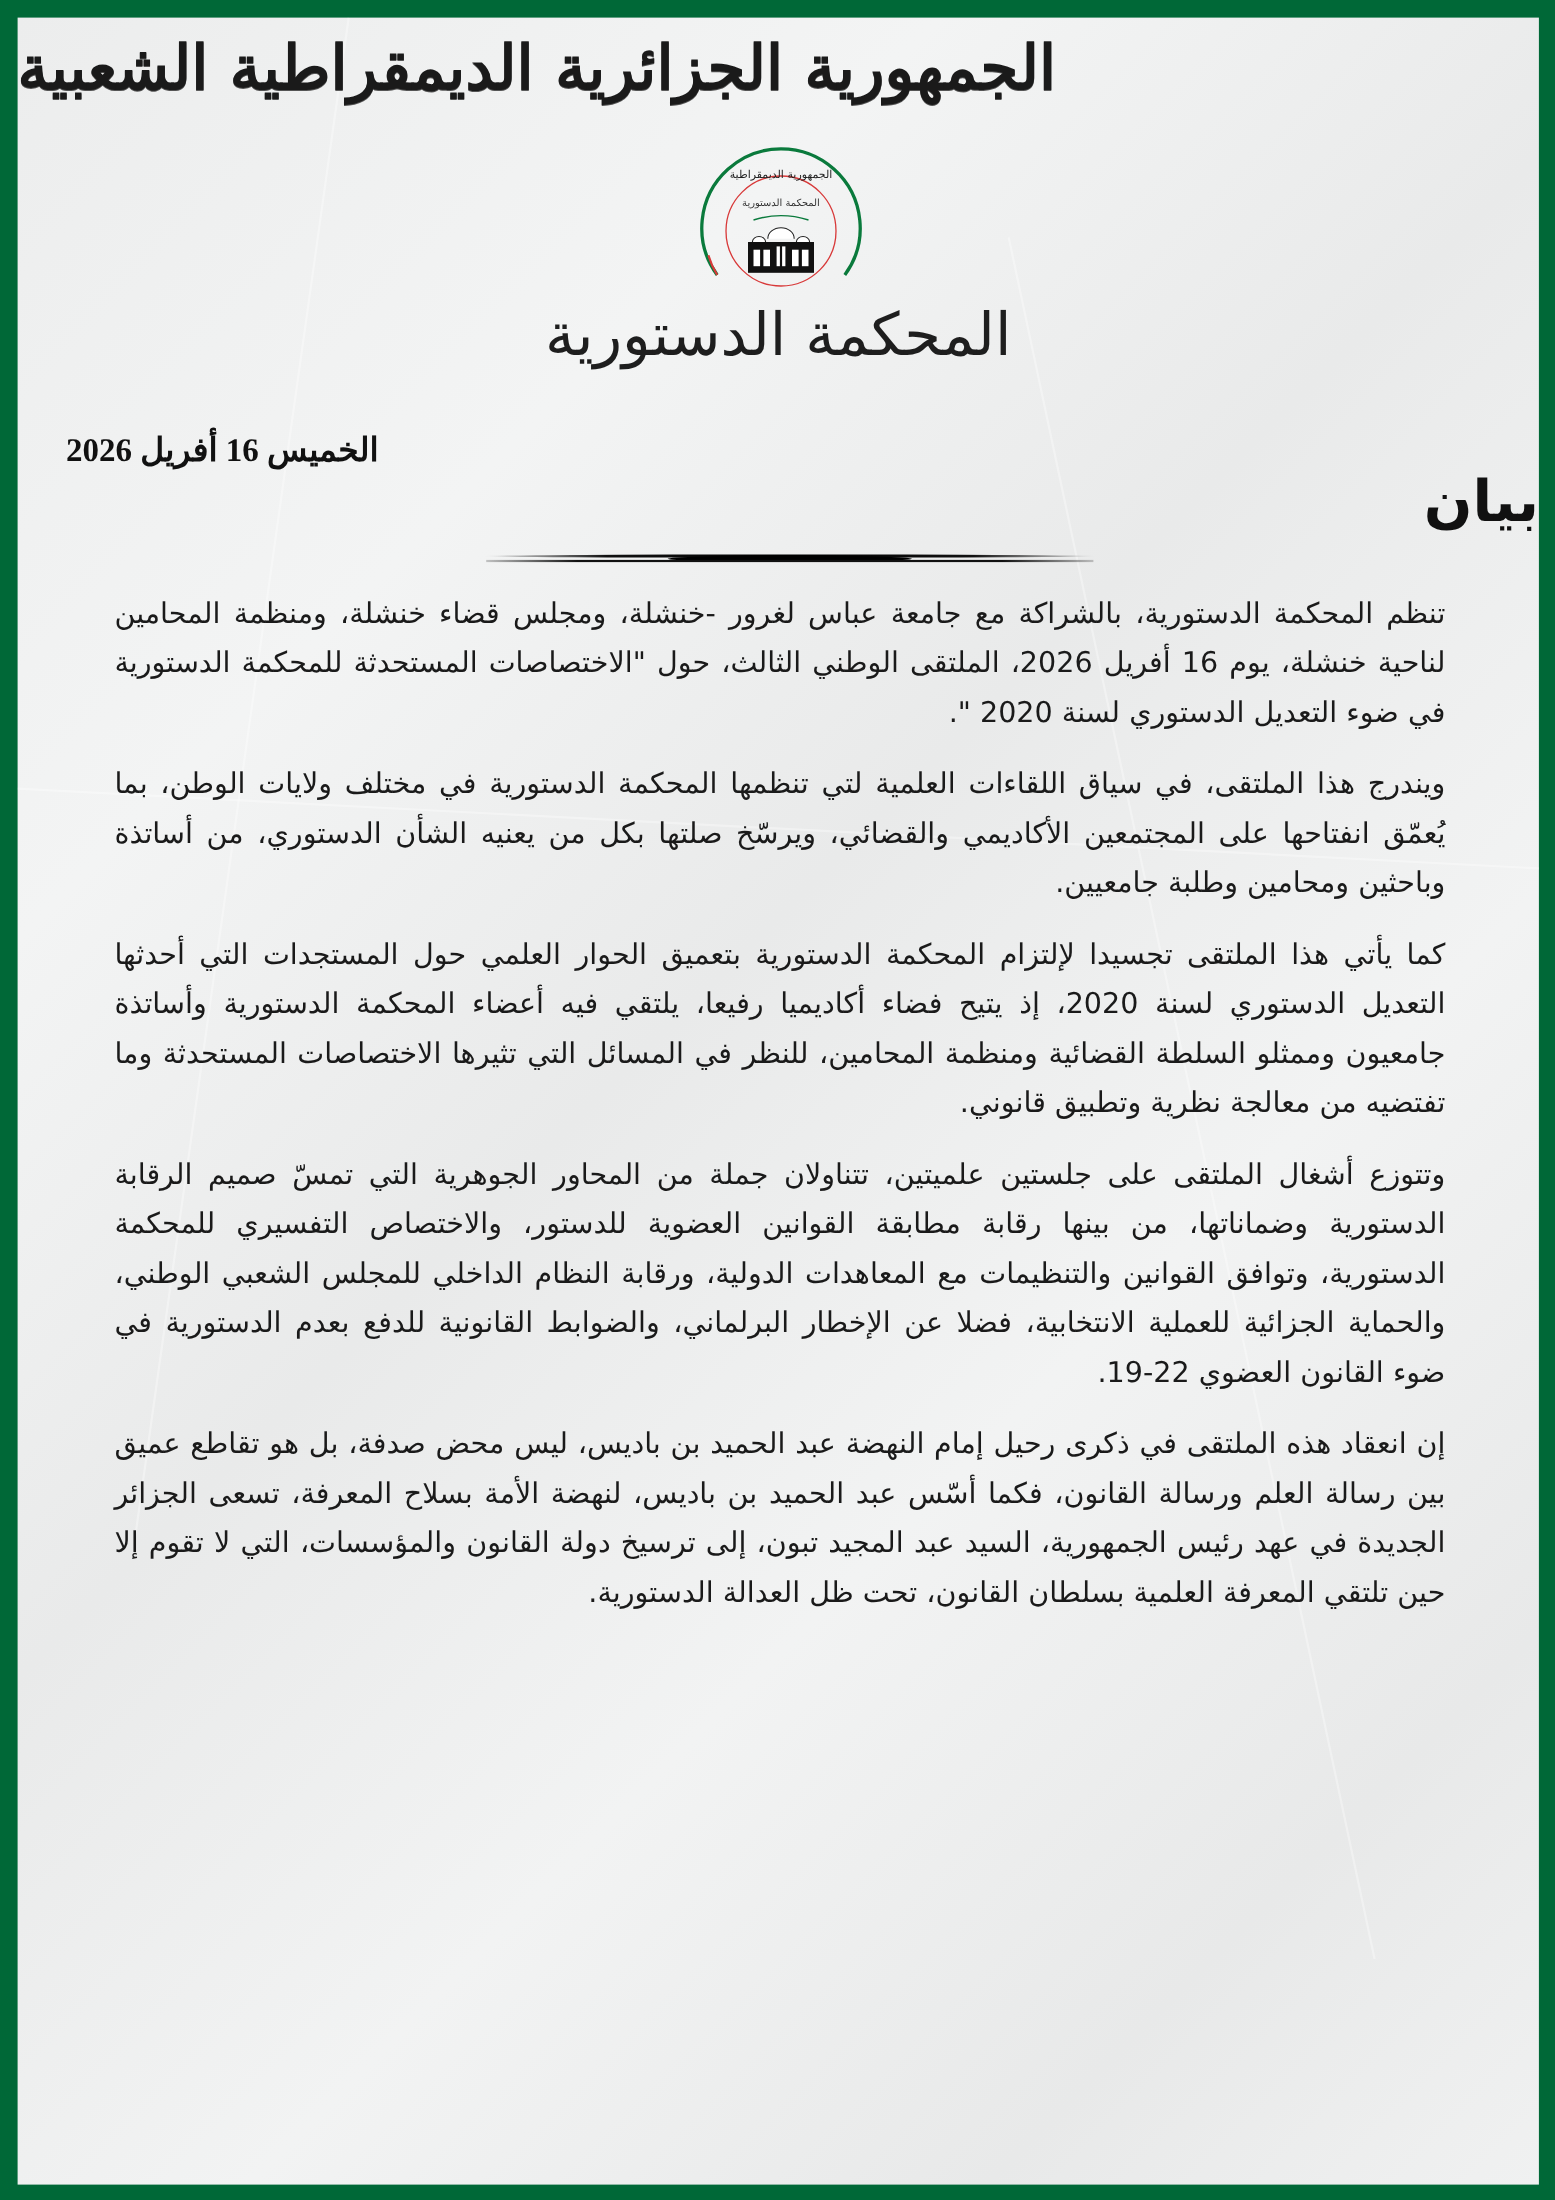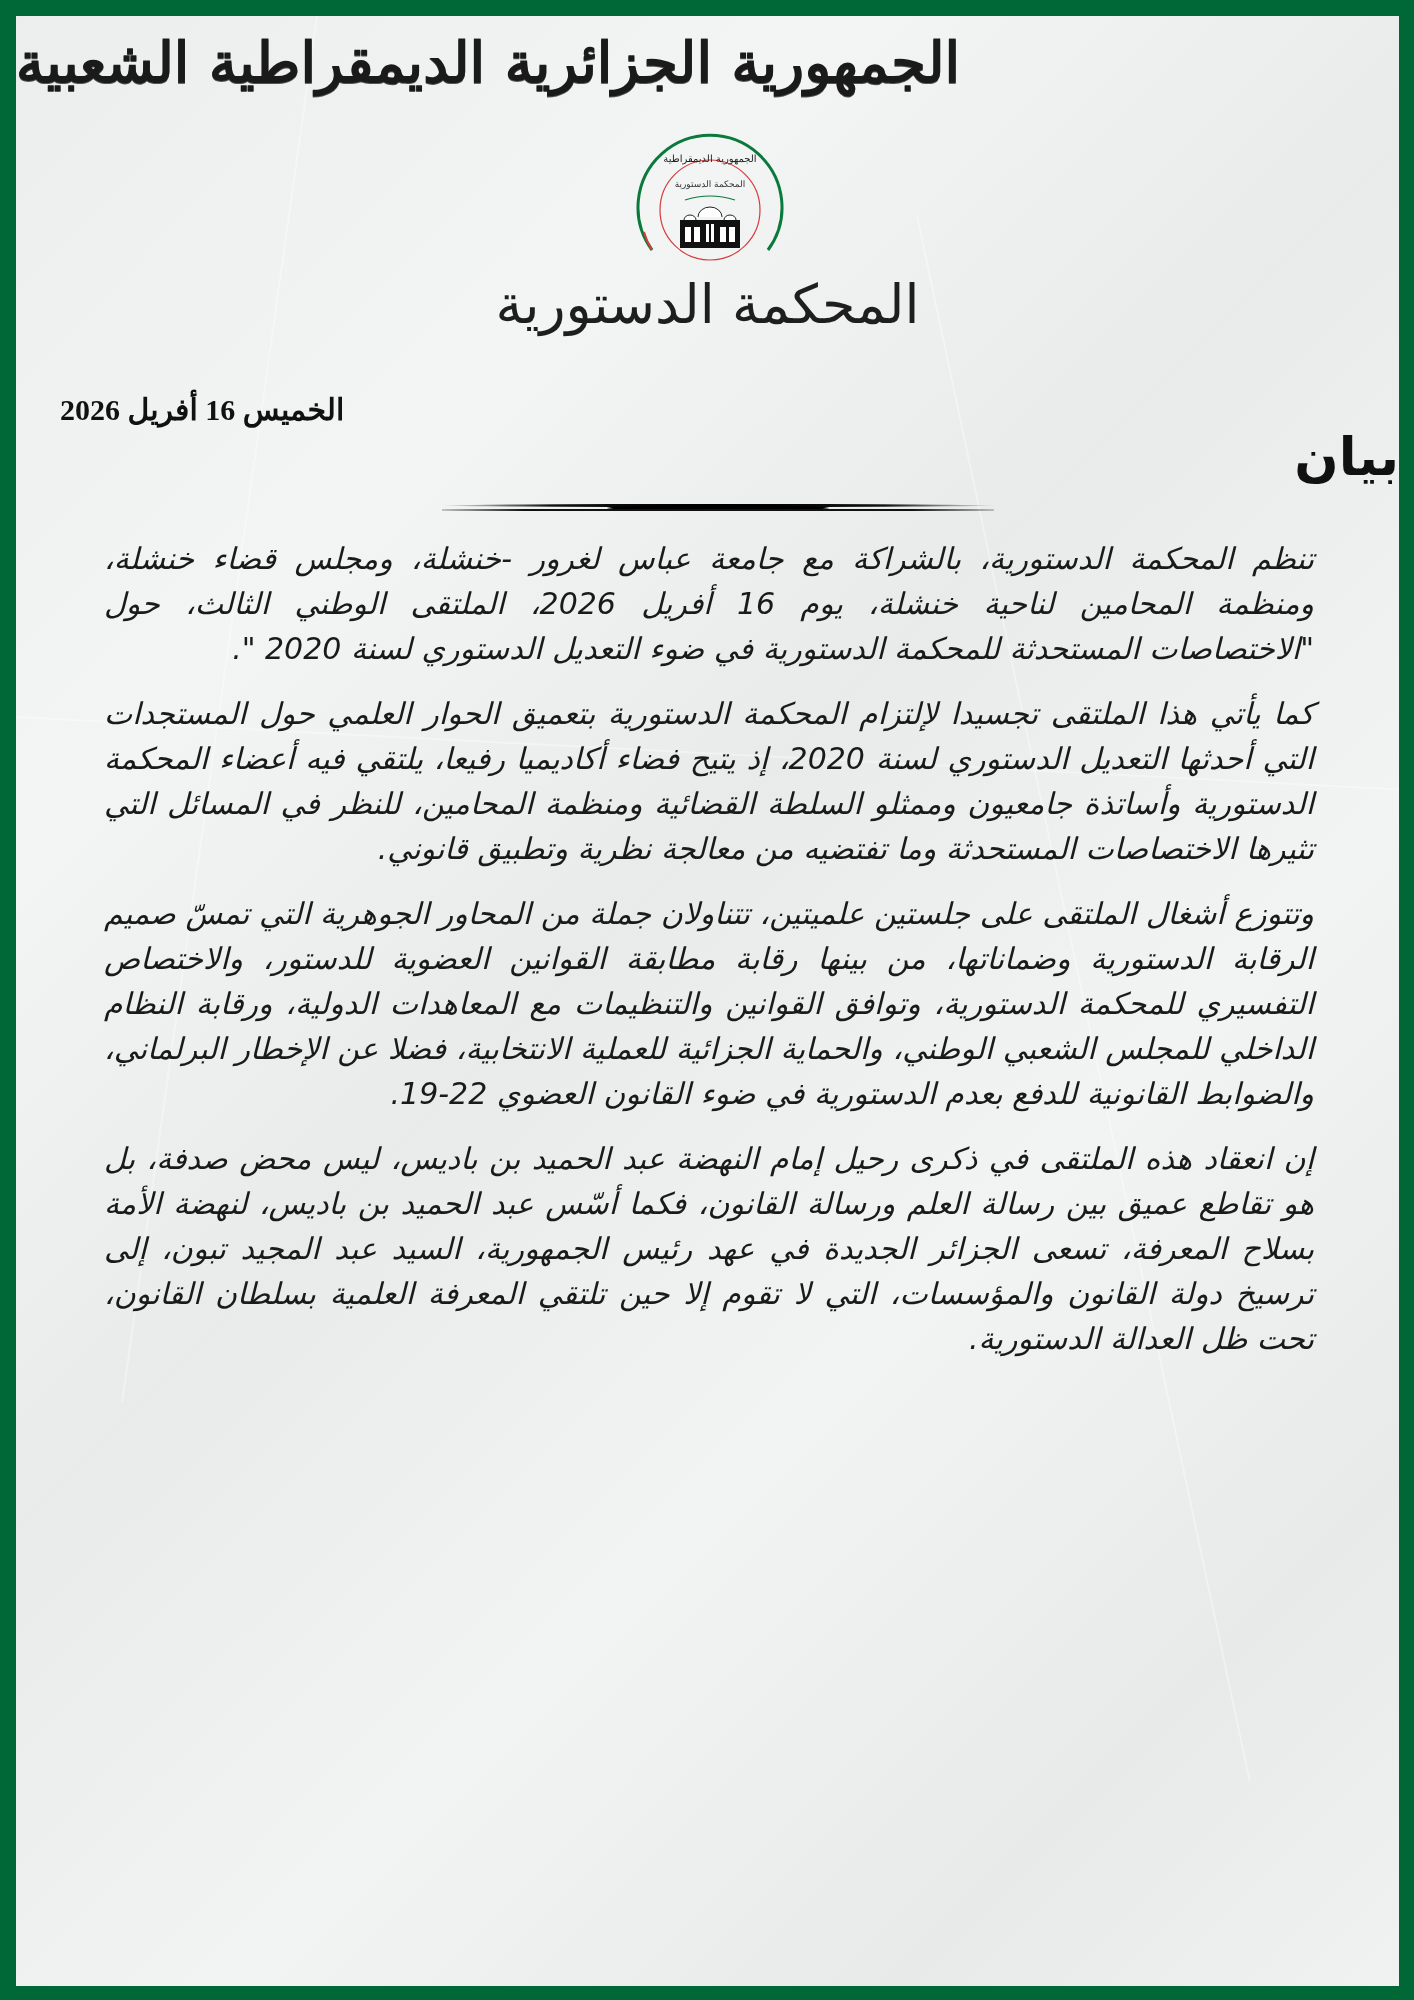--- a/index.html
+++ b/index.html
@@ -59,9 +59,8 @@
   .body-text {
     position: absolute; left: 88px; top: 520px; width: 1210px;
     direction: rtl; text-align: justify; text-align-last: right;
-    font-family: "DejaVu Sans", sans-serif; font-size: 30px; line-height: 45px;
+    font-family: "DejaVu Sans", sans-serif; font-size: 26px; line-height: 45px;
     color: #1a1a1a;
-    font-style: italic;
   }
   .body-text p { margin: 0 0 20px 0; }
 </style>

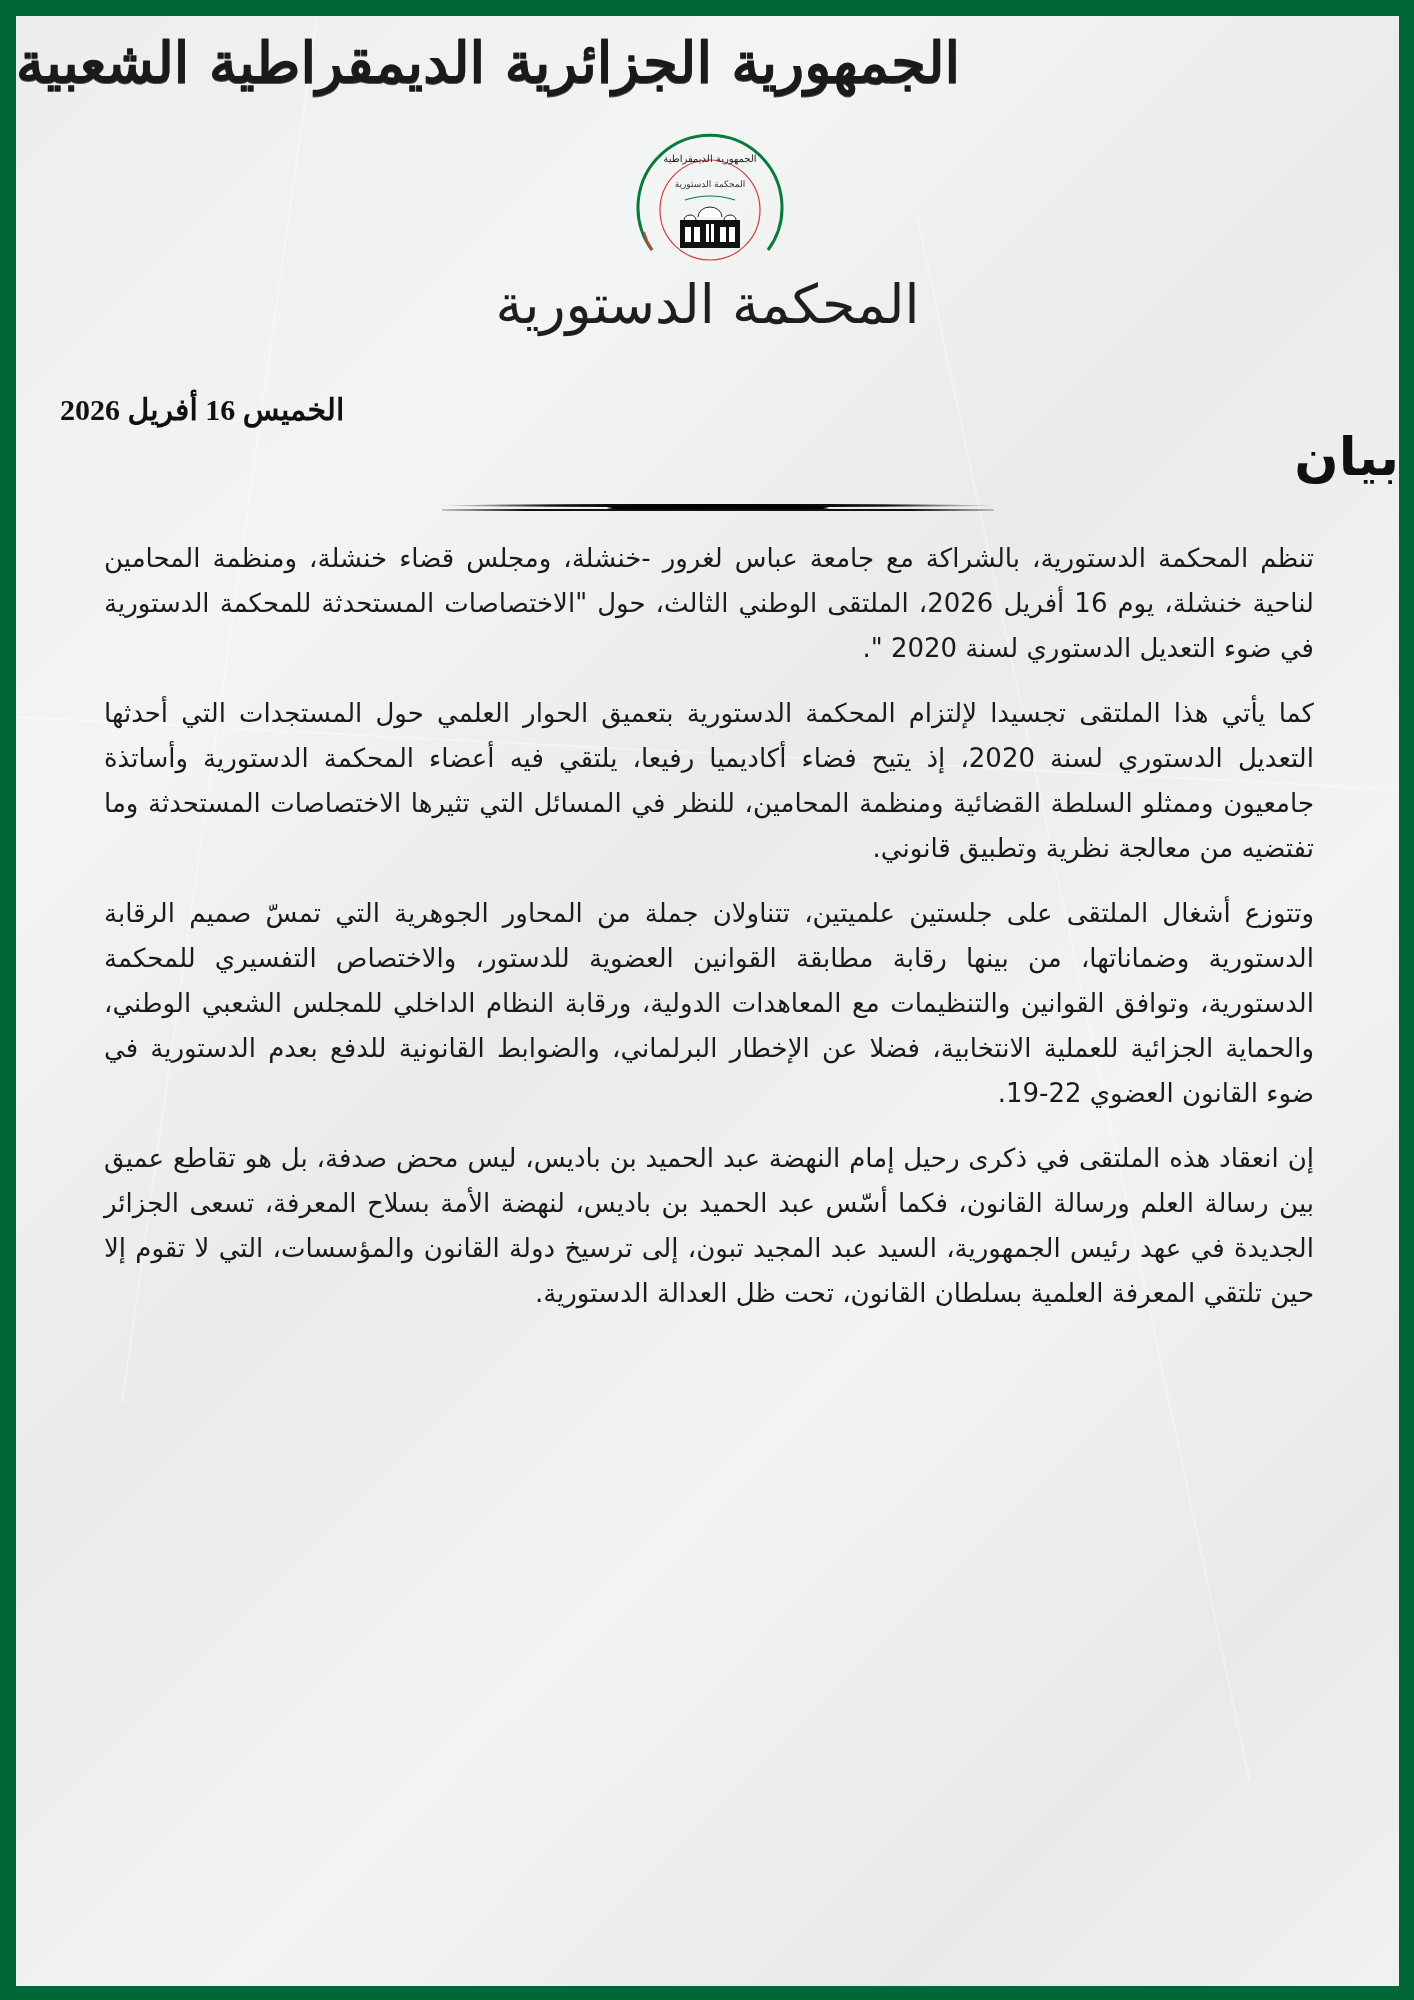--- a/index.html
+++ b/index.html
@@ -109,6 +109,7 @@
 
   <div class="body-text">
     <p>تنظم المحكمة الدستورية، بالشراكة مع جامعة عباس لغرور -خنشلة، ومجلس قضاء خنشلة، ومنظمة المحامين لناحية خنشلة، يوم 16 أفريل 2026، الملتقى الوطني الثالث، حول "الاختصاصات المستحدثة للمحكمة الدستورية في ضوء التعديل الدستوري لسنة 2020 ".</p>
+    <p>ويندرج هذا الملتقى، في سياق اللقاءات العلمية لتي تنظمها المحكمة الدستورية في مختلف ولايات الوطن، بما يُعمّق انفتاحها على المجتمعين الأكاديمي والقضائي، ويرسّخ صلتها بكل من يعنيه الشأن الدستوري، من أساتذة وباحثين ومحامين وطلبة جامعيين.</p>
     <p>كما يأتي هذا الملتقى تجسيدا لإلتزام المحكمة الدستورية بتعميق الحوار العلمي حول المستجدات التي أحدثها التعديل الدستوري لسنة 2020، إذ يتيح فضاء أكاديميا رفيعا، يلتقي فيه أعضاء المحكمة الدستورية وأساتذة جامعيون وممثلو السلطة القضائية ومنظمة المحامين، للنظر في المسائل التي تثيرها الاختصاصات المستحدثة وما تفتضيه من معالجة نظرية وتطبيق قانوني.</p>
     <p>وتتوزع أشغال الملتقى على جلستين علميتين، تتناولان جملة من المحاور الجوهرية التي تمسّ صميم الرقابة الدستورية وضماناتها، من بينها رقابة مطابقة القوانين العضوية للدستور، والاختصاص التفسيري للمحكمة الدستورية، وتوافق القوانين والتنظيمات مع المعاهدات الدولية، ورقابة النظام الداخلي للمجلس الشعبي الوطني، والحماية الجزائية للعملية الانتخابية، فضلا عن الإخطار البرلماني، والضوابط القانونية للدفع بعدم الدستورية في ضوء القانون العضوي 22-19.</p>
     <p>إن انعقاد هذه الملتقى في ذكرى رحيل إمام النهضة عبد الحميد بن باديس، ليس محض صدفة، بل هو تقاطع عميق بين رسالة العلم ورسالة القانون، فكما أسّس عبد الحميد بن باديس، لنهضة الأمة بسلاح المعرفة، تسعى الجزائر الجديدة في عهد رئيس الجمهورية، السيد عبد المجيد تبون، إلى ترسيخ دولة القانون والمؤسسات، التي لا تقوم إلا حين تلتقي المعرفة العلمية بسلطان القانون، تحت ظل العدالة الدستورية.</p>

